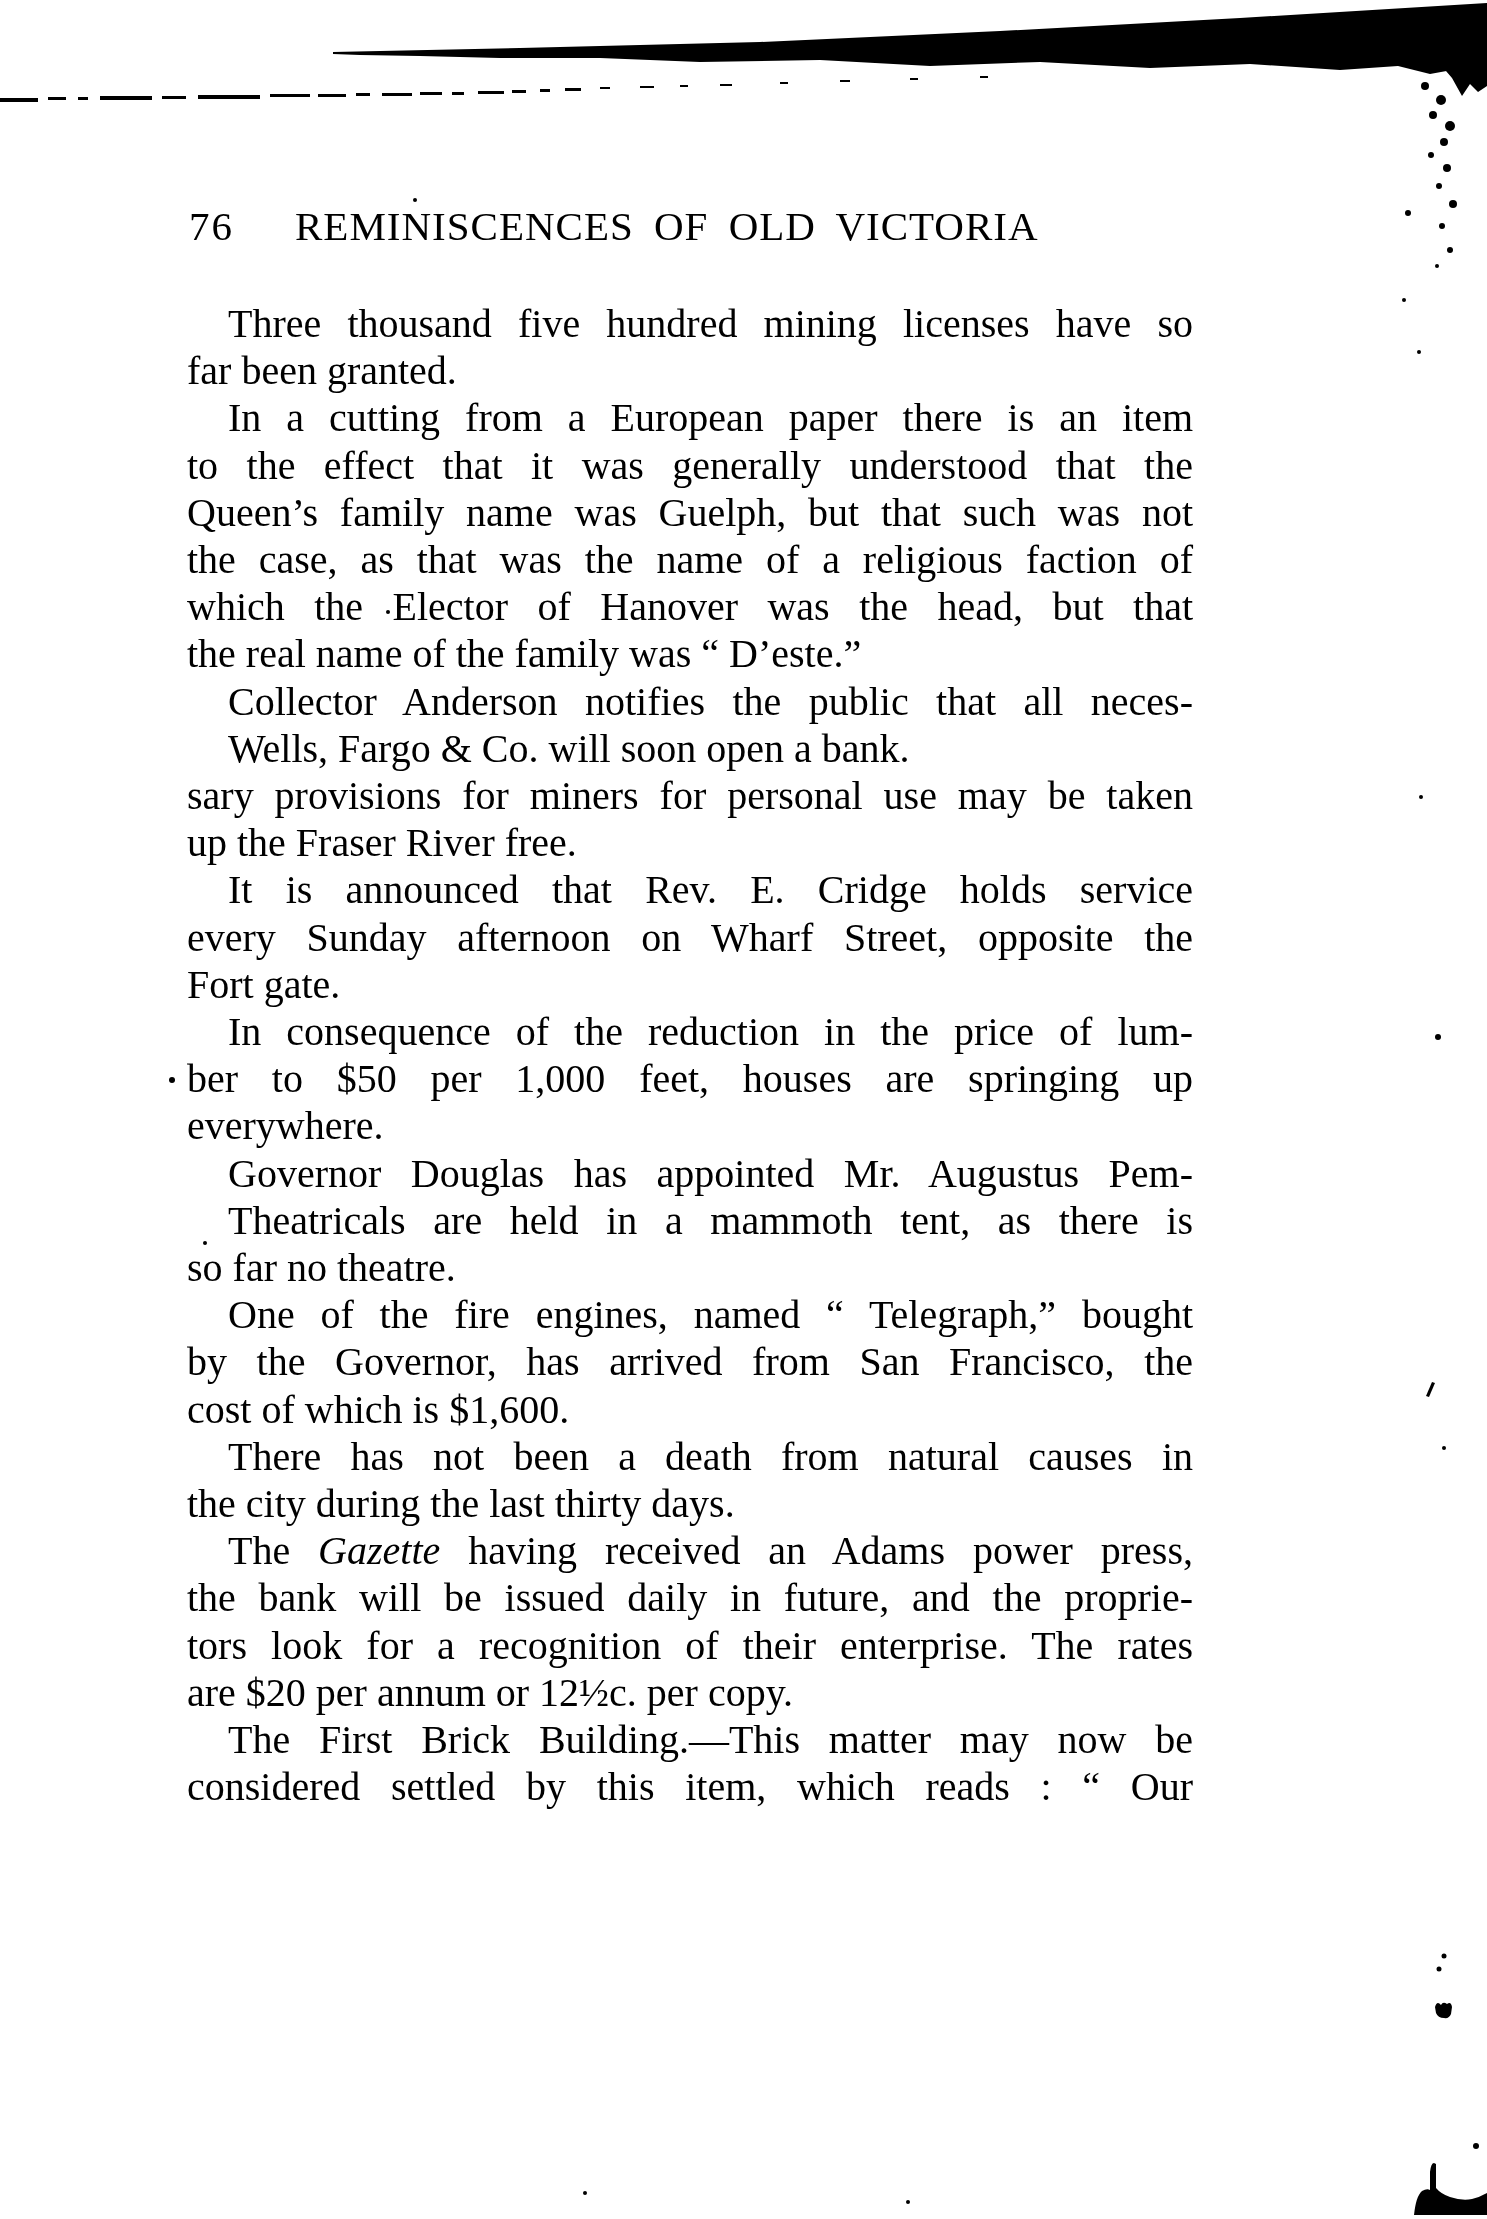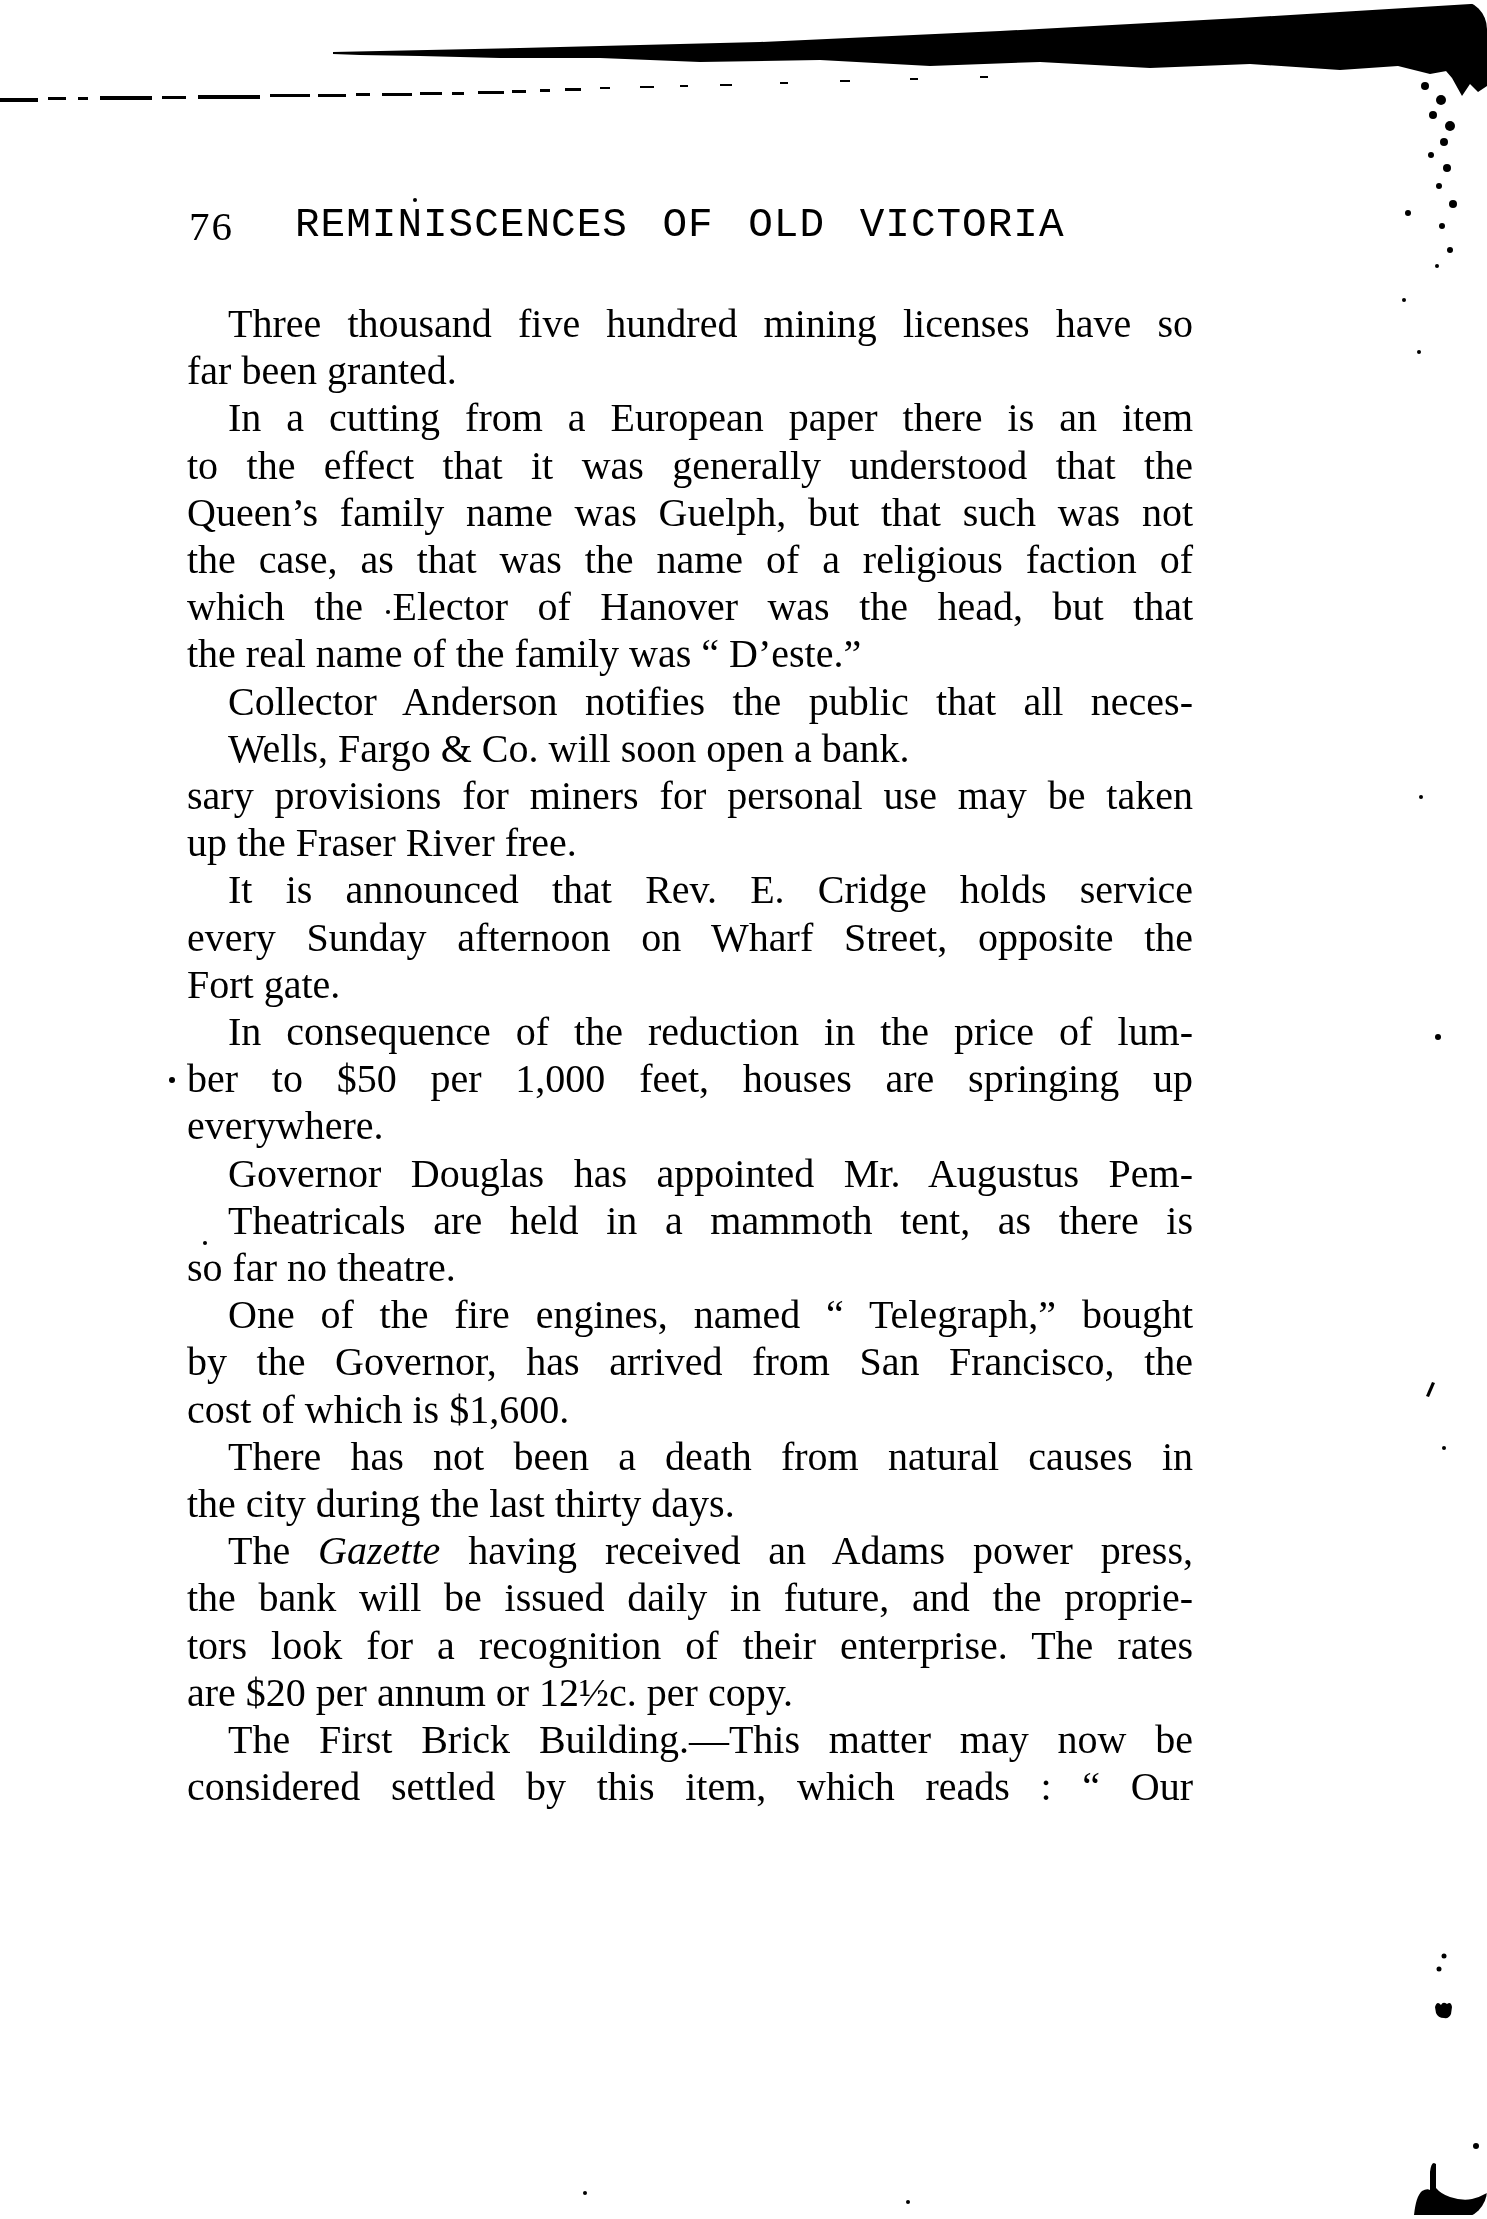--- a/index.html
+++ b/index.html
@@ -11,7 +11,6 @@
     color: #000000;
     font-family: "Liberation Serif", "DejaVu Serif", serif;
     overflow: hidden;
-    border-radius: 29px;
   }
   .artifacts {
     position: absolute;

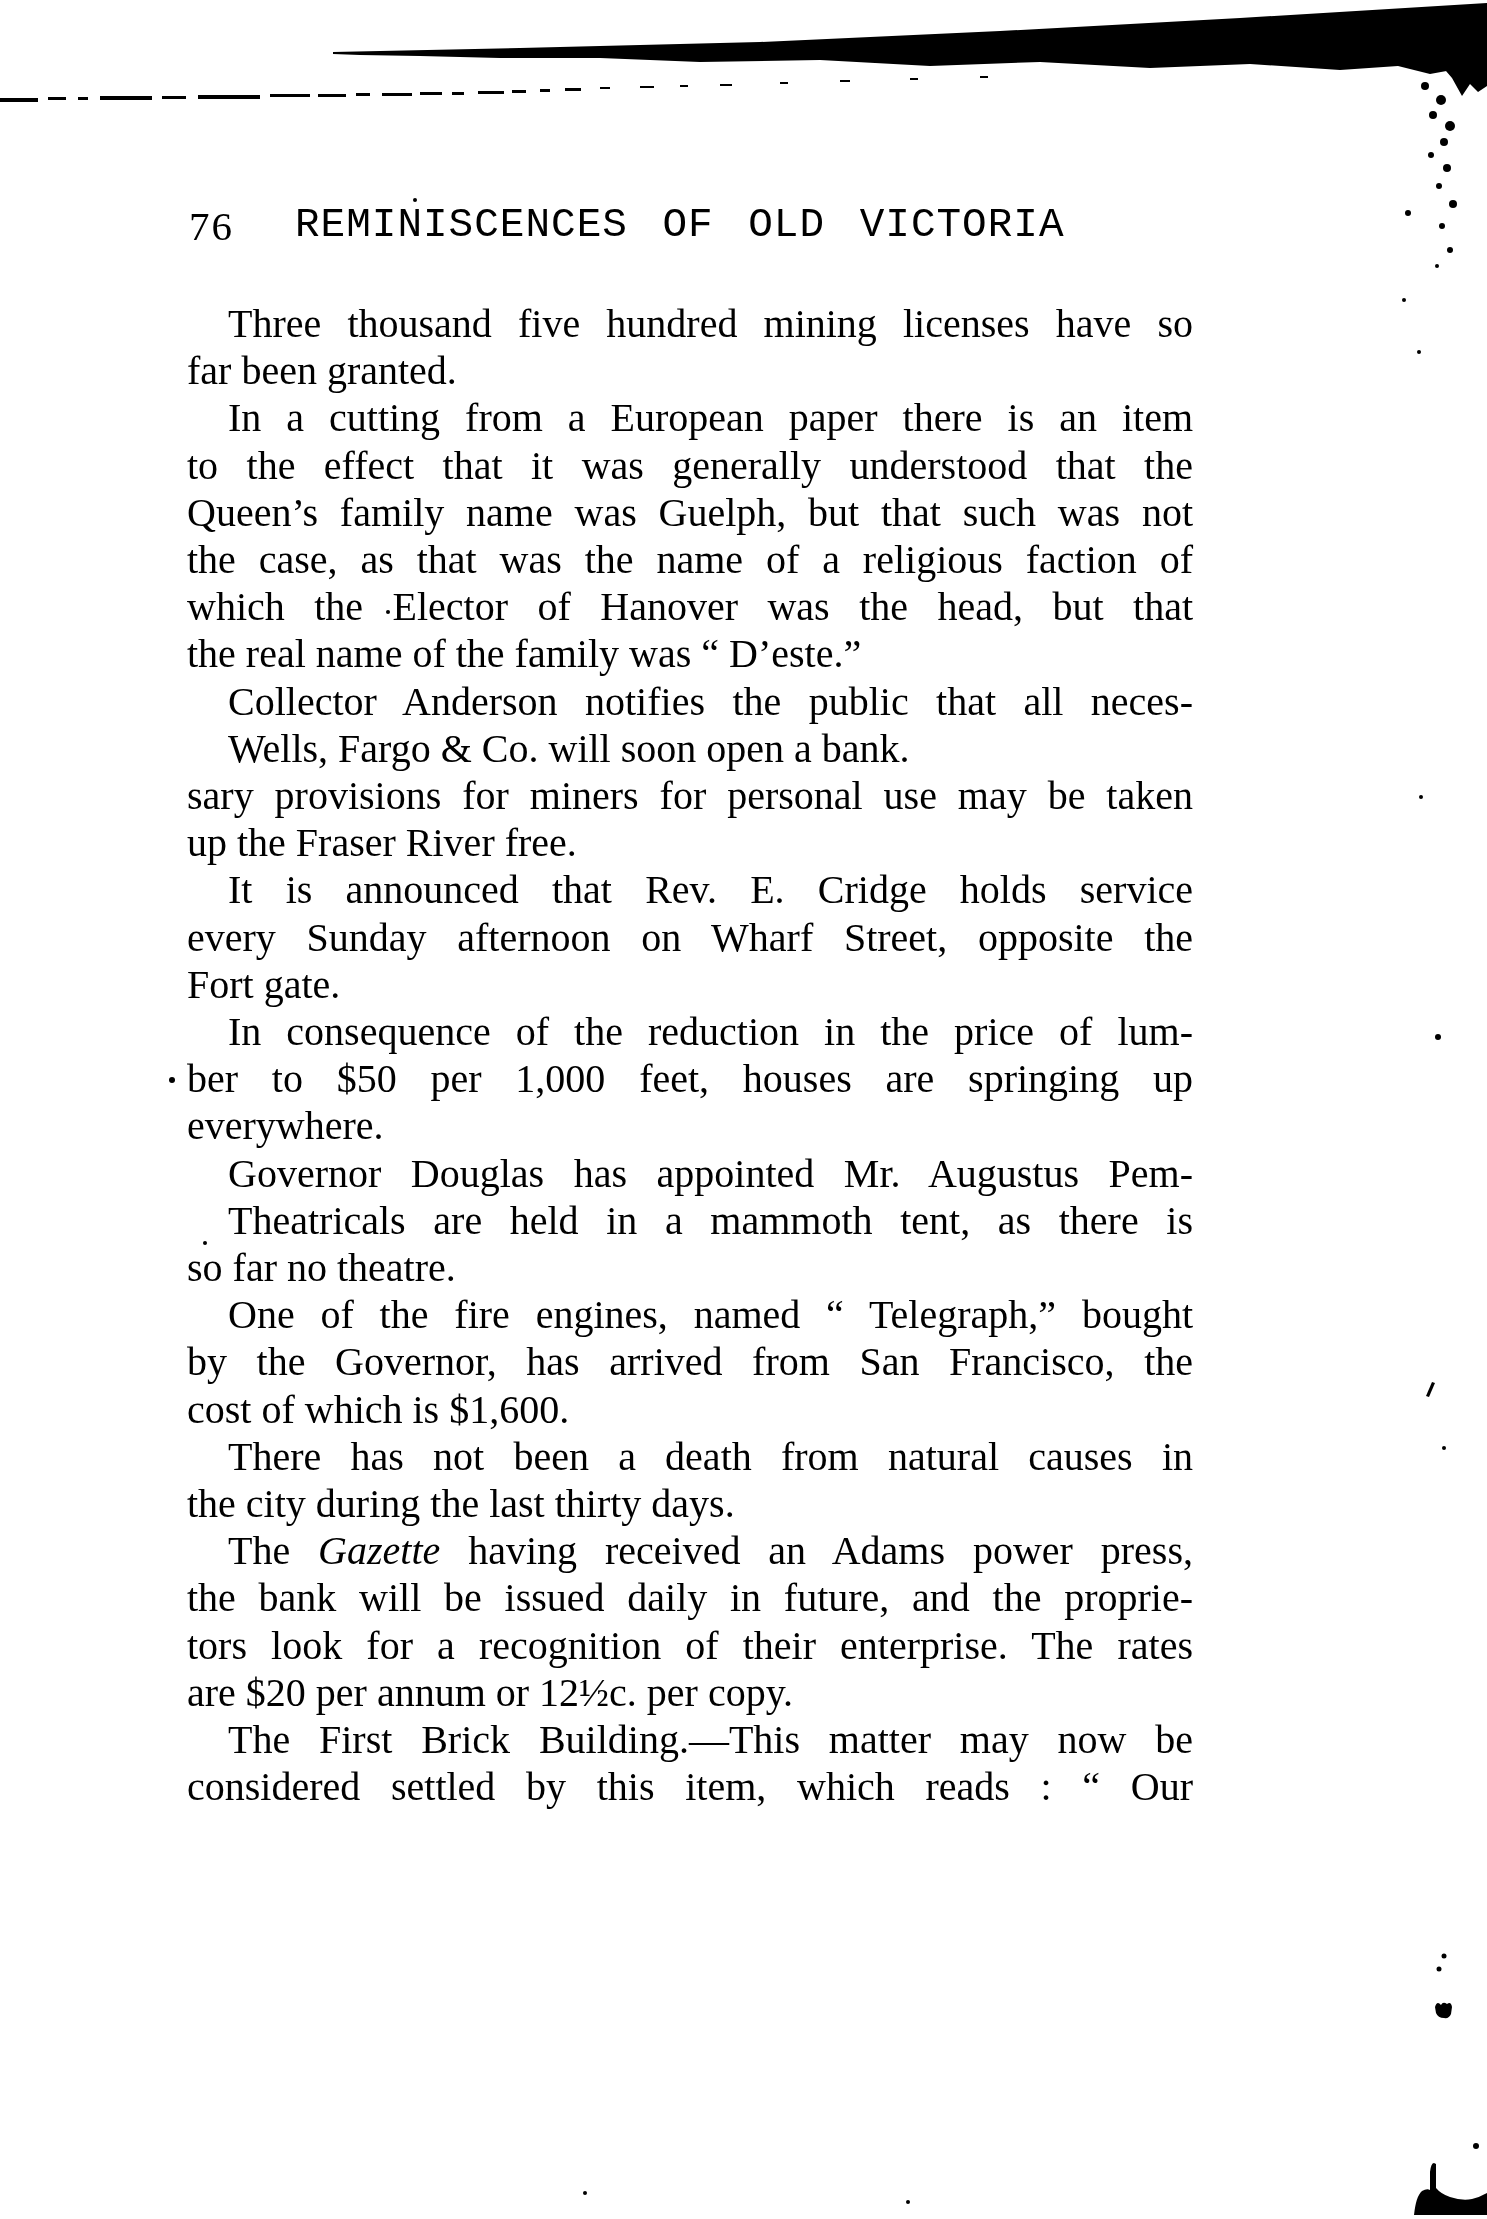--- a/index.html
+++ b/index.html
@@ -34,7 +34,6 @@
     letter-spacing: 1px;
     word-spacing: 9px;
     white-space: nowrap;
-    font-family: Liberation Mono, monospace;
   }
   .text-block {
     position: absolute;

